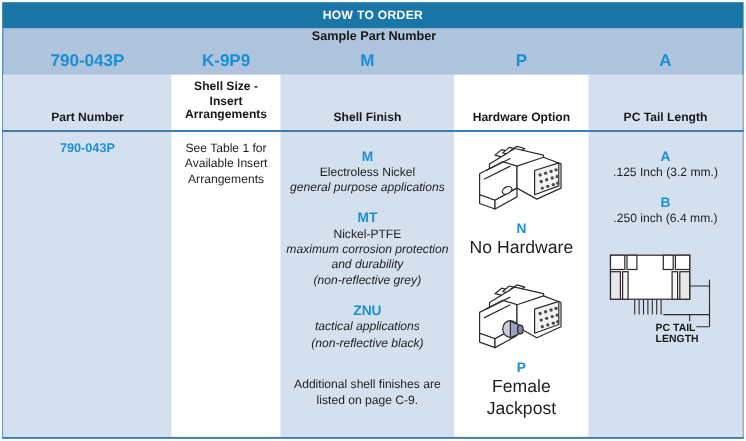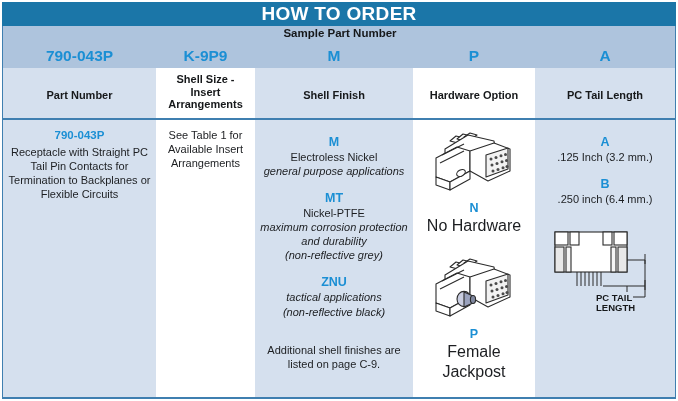--- a/index.html
+++ b/index.html
@@ -32,7 +32,7 @@
     height: 24px;
     background: #1b76a8;
     color: #ffffff;
-    font-size: 19px;
+    font-size: 11px;
     font-weight: bold;
     letter-spacing: 0.3px;
     display: flex;

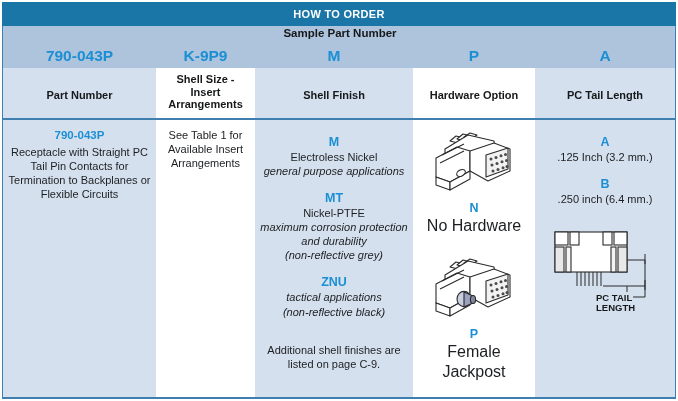--- a/index.html
+++ b/index.html
@@ -101,7 +101,7 @@
     font-weight: bold;
     color: #16181a;
     line-height: 1.18;
-    padding-bottom: 16px;
+    padding-bottom: 4px;
     box-sizing: border-box;
   }
   .bg-blue { background: #d5e0ee; }

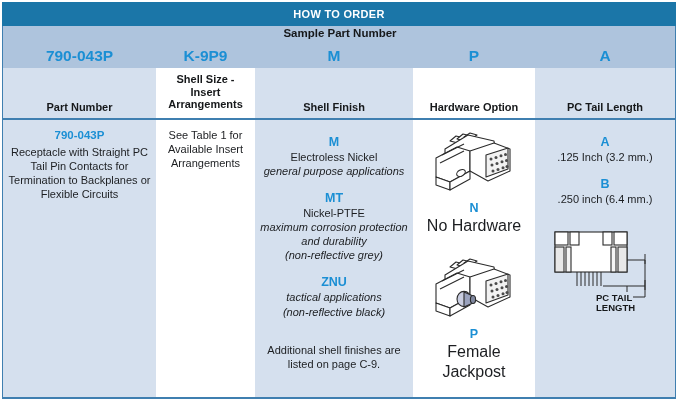--- a/index.html
+++ b/index.html
@@ -211,7 +211,6 @@
 
     <div class="body-cell c1 bg-blue">
       <div class="code">790-043P</div>
-      <div class="part-desc">Receptacle with Straight PC Tail Pin Contacts for Termination to Backplanes or Flexible Circuits</div>
     </div>
 
     <div class="body-cell c2 bg-white">

